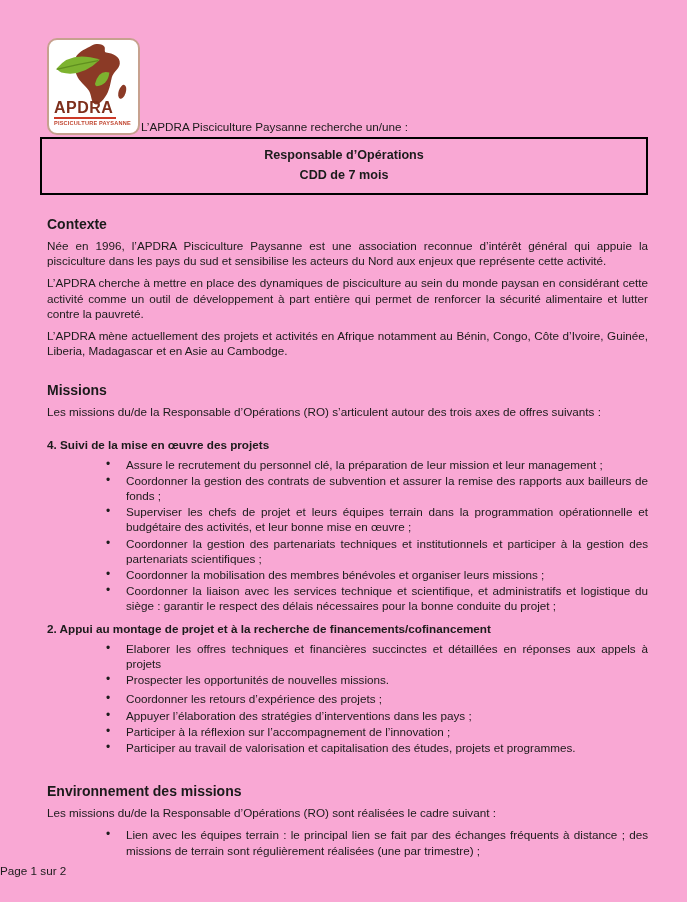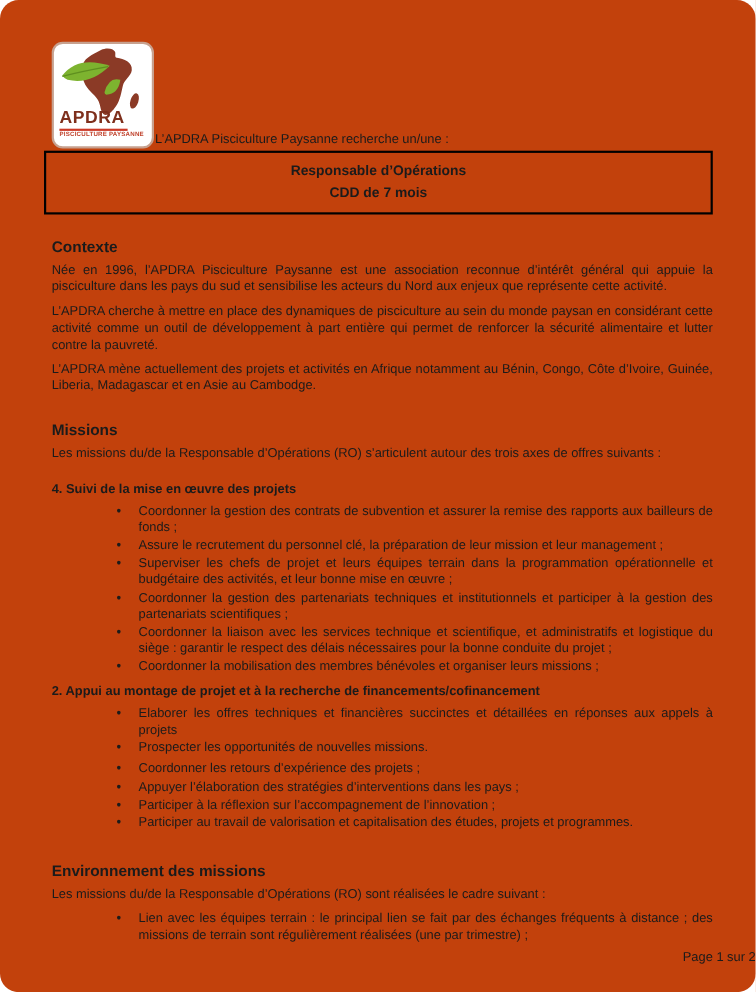--- a/index.html
+++ b/index.html
@@ -6,13 +6,12 @@
   .page{
     position:relative;
     width:687px;height:902px;
-    background:#c2410c;
+    background:#f9a8d4;
     font-family:"Liberation Sans","DejaVu Sans",sans-serif;
     color:#1b1b1b;
     box-sizing:border-box;
     padding:38px 39px 0 40px;
     overflow:hidden;
-    border-radius:17px;
   }
   
   .doc-header{display:flex;align-items:flex-end;margin-bottom:2px;}

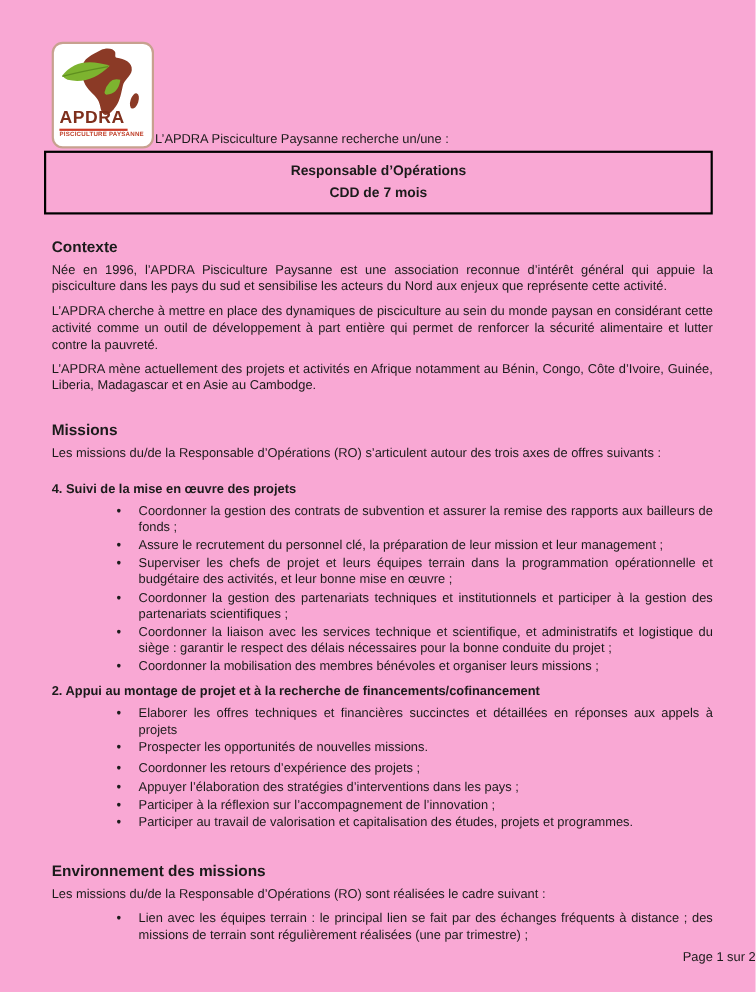--- a/index.html
+++ b/index.html
@@ -132,8 +132,8 @@
 
     <h3 class="sub-heading">4. Suivi de la mise en œuvre des projets</h3>
     <ul class="bullets">
+      <li>Assure le recrutement du personnel clé, la préparation de leur mission et leur management ;</li>
       <li>Coordonner la gestion des contrats de subvention et assurer la remise des rapports aux bailleurs de fonds ;</li>
-      <li>Assure le recrutement du personnel clé, la préparation de leur mission et leur management ;</li>
       <li>Superviser les chefs de projet et leurs équipes terrain dans la programmation opérationnelle et budgétaire des activités, et leur bonne mise en œuvre ;</li>
       <li>Coordonner la gestion des partenariats techniques et institutionnels et participer à la gestion des partenariats scientifiques ;</li>
       <li>Coordonner la liaison avec les services technique et scientifique, et administratifs et logistique du siège : garantir le respect des délais nécessaires pour la bonne conduite du projet ;</li>

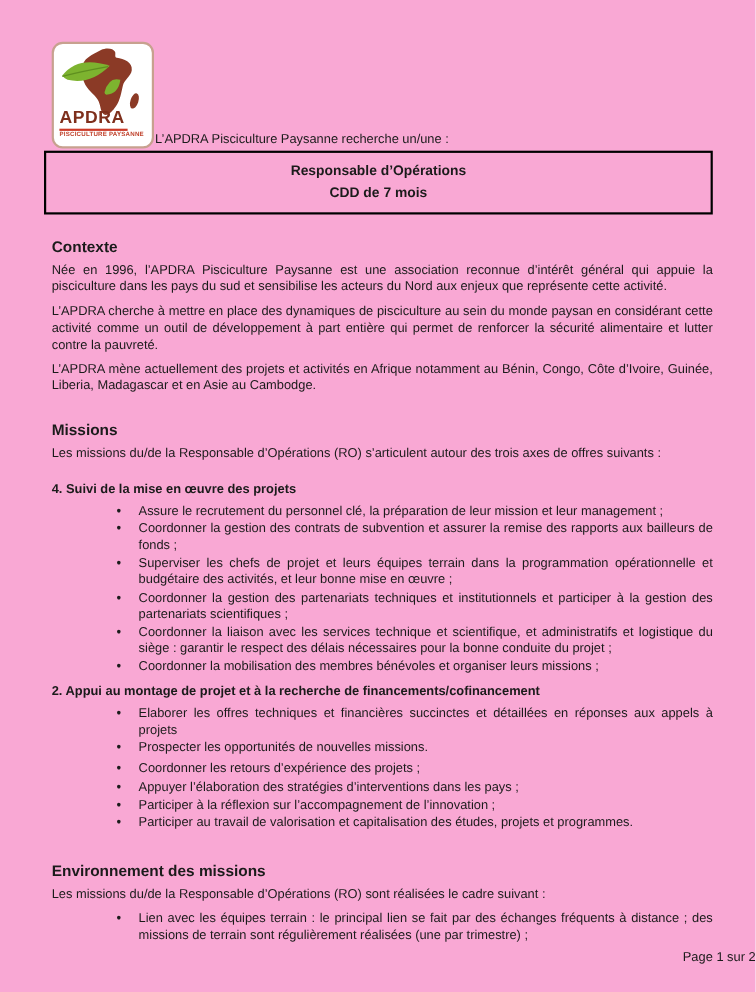--- a/index.html
+++ b/index.html
@@ -136,8 +136,8 @@
       <li>Coordonner la gestion des contrats de subvention et assurer la remise des rapports aux bailleurs de fonds ;</li>
       <li>Superviser les chefs de projet et leurs équipes terrain dans la programmation opérationnelle et budgétaire des activités, et leur bonne mise en œuvre ;</li>
       <li>Coordonner la gestion des partenariats techniques et institutionnels et participer à la gestion des partenariats scientifiques ;</li>
+      <li>Coordonner la mobilisation des membres bénévoles et organiser leurs missions ;</li>
       <li>Coordonner la liaison avec les services technique et scientifique, et administratifs et logistique du siège : garantir le respect des délais nécessaires pour la bonne conduite du projet ;</li>
-      <li>Coordonner la mobilisation des membres bénévoles et organiser leurs missions ;</li>
     </ul>
 
     <h3 class="sub-heading" style="margin-top:8px">2. Appui au montage de projet et à la recherche de financements/cofinancement</h3>

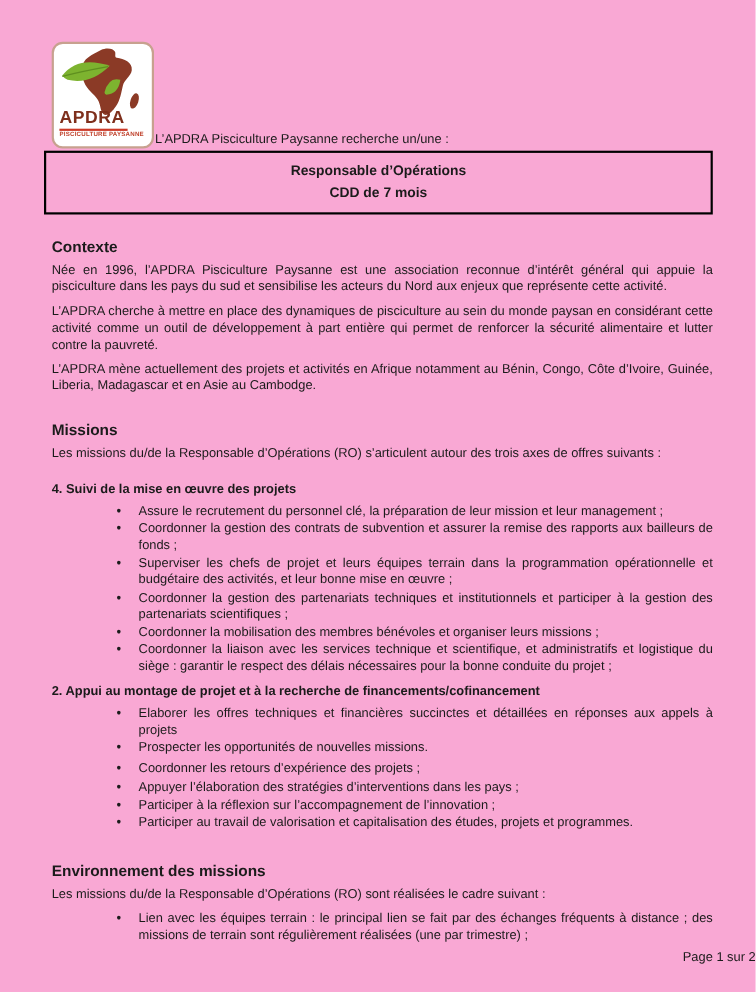--- a/index.html
+++ b/index.html
@@ -86,7 +86,7 @@
   
   .footer{
     position:absolute;left:0;bottom:25px;width:100%;
-    text-align:right;font-size:11.7px;color:#1b1b1b;
+    text-align:left;font-size:11.7px;color:#1b1b1b;
   }
 </style>
 </head>

